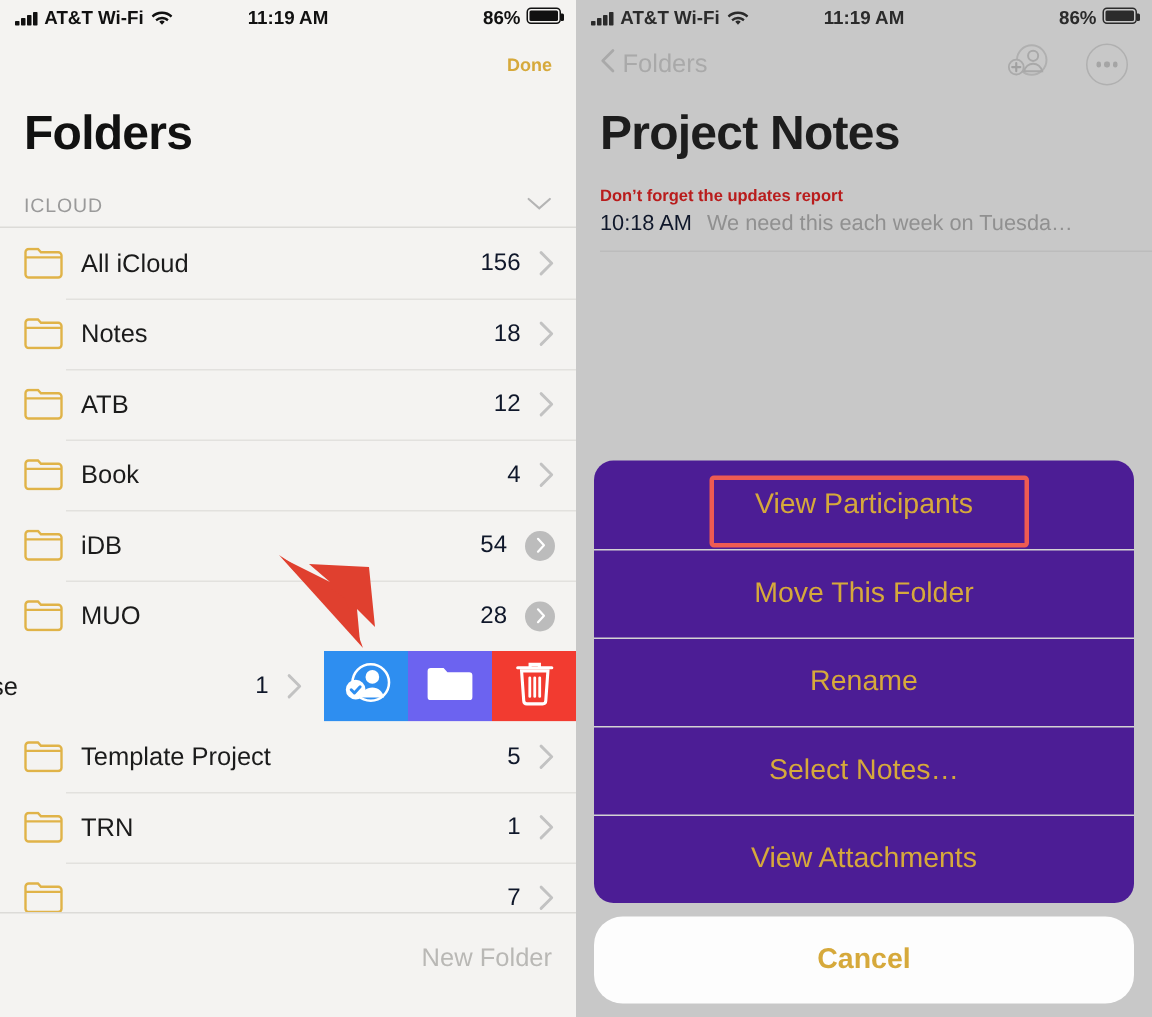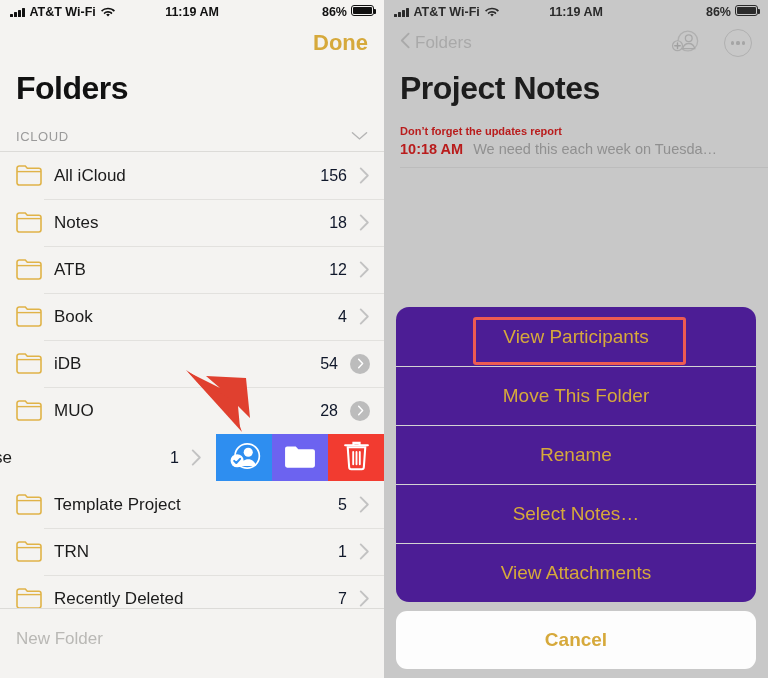--- a/index.html
+++ b/index.html
@@ -67,7 +67,7 @@
     padding: 0 16px;
   }
   .done-btn {
-    color: #d6a93b; font-size: 22px; font-weight: bold;
+    color: #d6a93b; font-size: 12px; font-weight: bold;
     cursor: pointer;
   }
   .big-title {

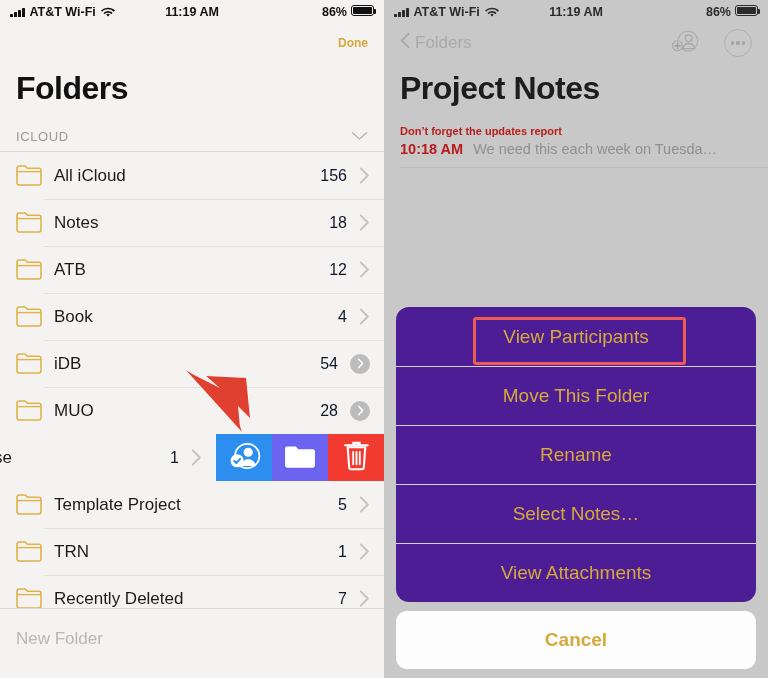--- a/index.html
+++ b/index.html
@@ -172,7 +172,7 @@
   .note-row { padding: 4px 16px 10px 16px; }
   .note-title { font-size: 11px; font-weight: bold; color: #b91c1c; }
   .note-sub { font-size: 14.5px; color: #909090; margin-top: 4px; display: flex; gap: 10px; }
-  .note-time { color: #b91c1c; font-weight: bold; }
+  .note-time { color: #0f172a; }
   .note-divider { height: 1px; background: #bcbcbc; margin-left: 16px; }
 
   

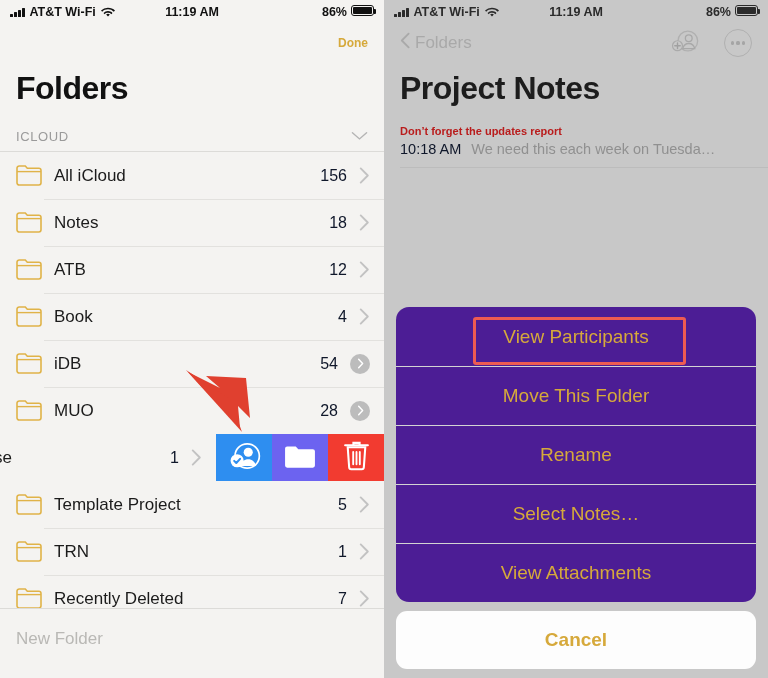--- a/index.html
+++ b/index.html
@@ -399,7 +399,6 @@
               <path d="M1 3.2A2.2 2.2 0 0 1 3.2 1h6.1l2 2.2h11.5A2.2 2.2 0 0 1 25 5.4V17.8A2.2 2.2 0 0 1 22.8 20H3.2A2.2 2.2 0 0 1 1 17.8z" fill="none" stroke="#e0b348" stroke-width="1.6"></path>
               <path d="M1 6.6h24" stroke="#e0b348" stroke-width="1.4"></path>
             </svg></span>
-          <span class="row-label">Recently Deleted</span>
           <span class="row-count">7</span>
           <span class="chev"><svg viewBox="0 0 11 18" width="11" height="17">
               <path d="M1.5 1.5 9 9l-7.5 7.5" stroke="#c2c2c2" stroke-width="2" fill="none" stroke-linecap="round" stroke-linejoin="round"></path>

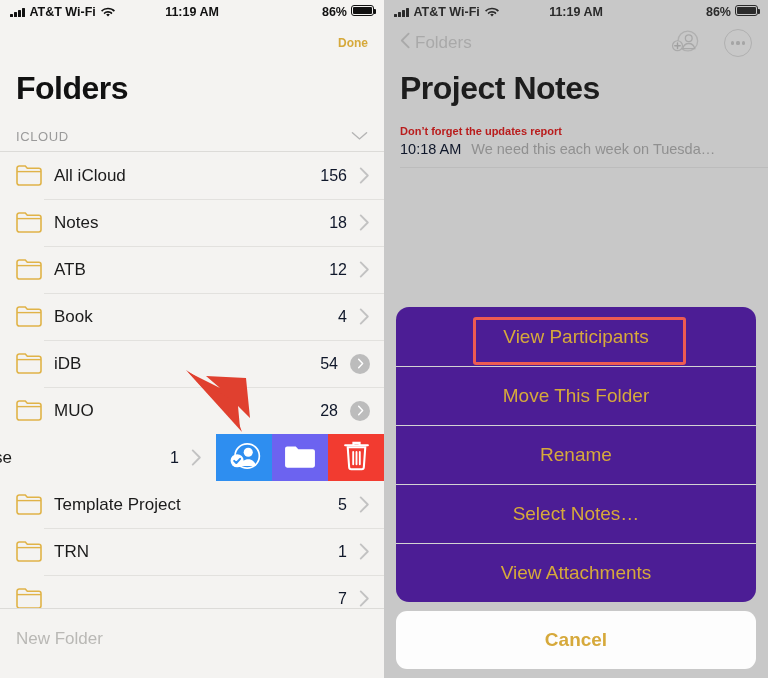--- a/index.html
+++ b/index.html
@@ -142,7 +142,7 @@
     position: absolute; left: 0; right: 0; bottom: 0;
     height: 70px;
     border-top: 1px solid #dcdbd8;
-    display: flex; align-items: center; 
+    display: flex; align-items: center; justify-content: flex-end;
     padding: 0 16px 10px 16px;
     background: #f4f3f1;
   }

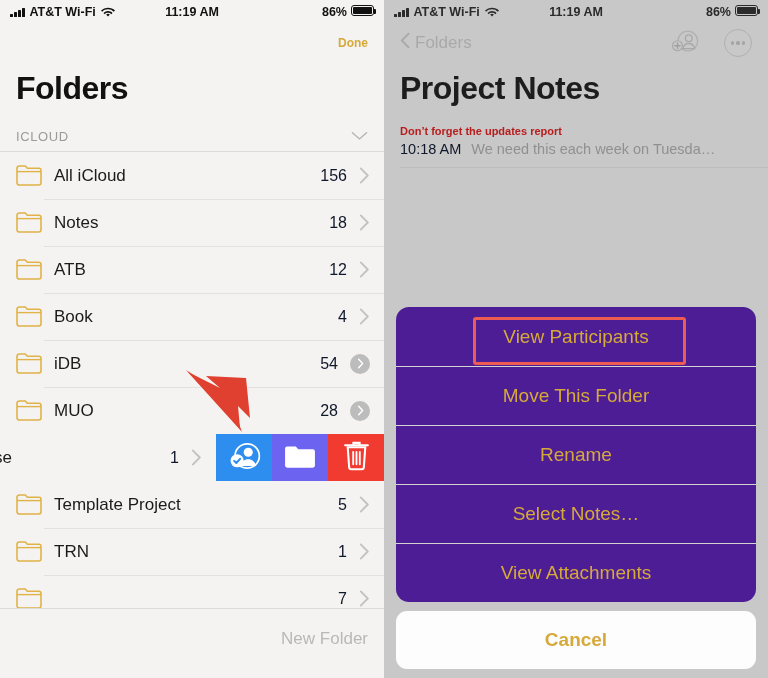--- a/index.html
+++ b/index.html
@@ -195,7 +195,7 @@
   }
   .sheet-cancel {
     margin-top: 9px; margin-bottom: 9px;
-    background: #fdfdfd; border-radius: 11px;
+    background: #fdfdfd; border-radius: 19px;
     height: 58px;
     display: flex; align-items: center; justify-content: center;
     font-size: 19px; font-weight: bold; color: #d6a93b;

